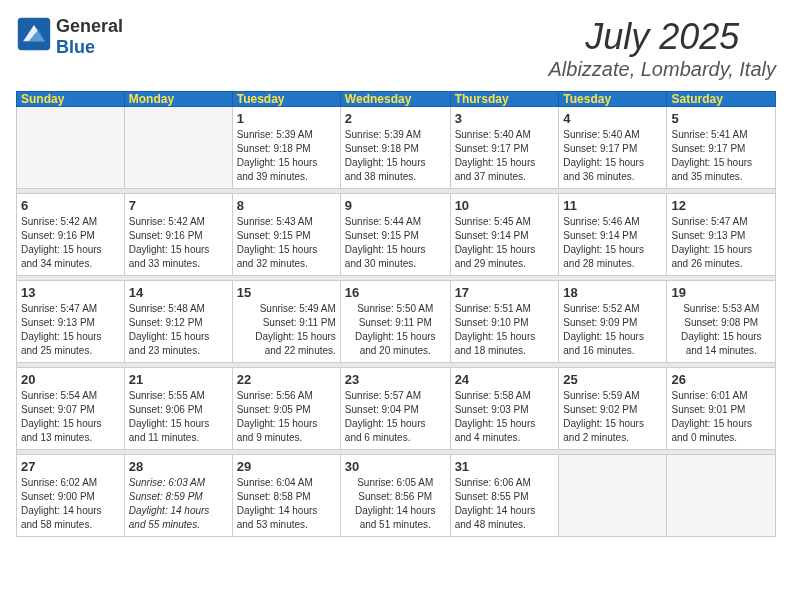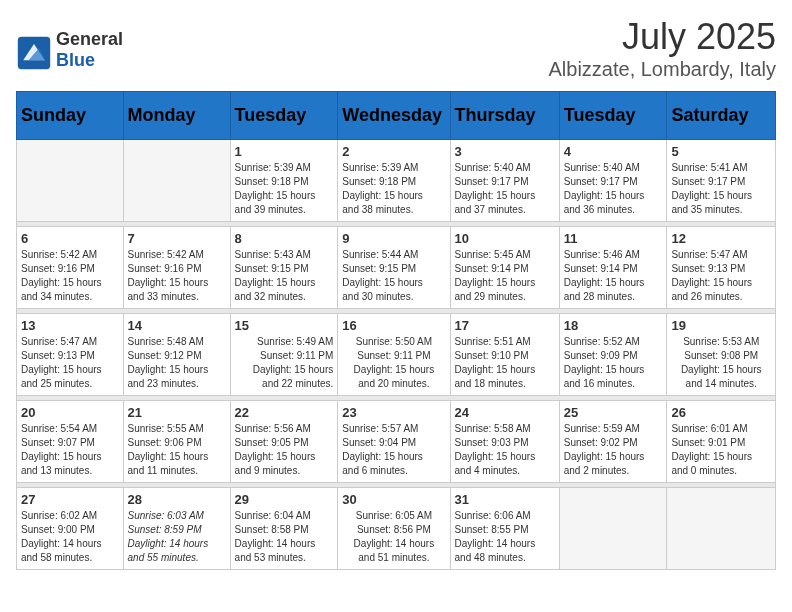--- a/index.html
+++ b/index.html
@@ -18,8 +18,7 @@
     }
     .logo {
       display: flex;
-      align-items: flex-end;
-      margin-top: 13px;
+      align-items: flex-start;
     }
     .logo-text {
       display: flex;

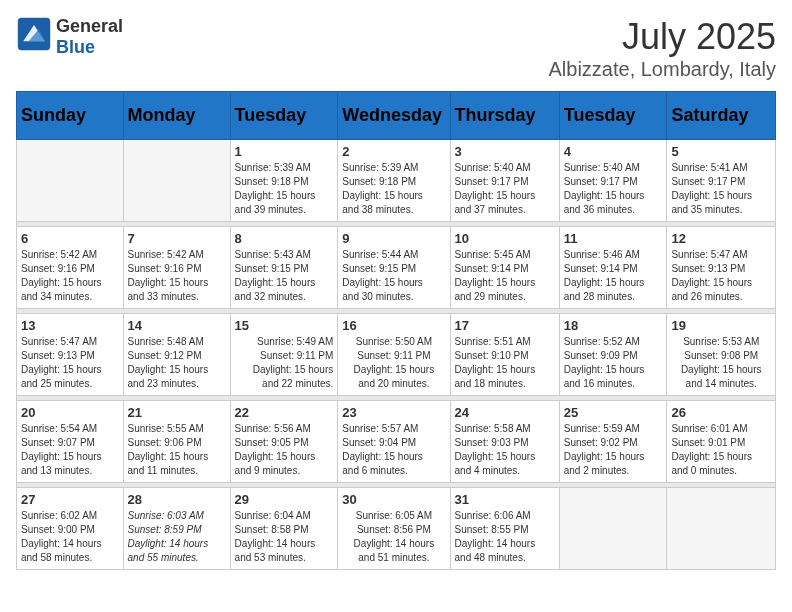--- a/index.html
+++ b/index.html
@@ -34,7 +34,8 @@
       margin-right: 4px;
     }
     .title-block {
-      text-align: right;
+      text-align: center;
+      font-style: italic;
     }
     .month-title {
       font-size: 36px;

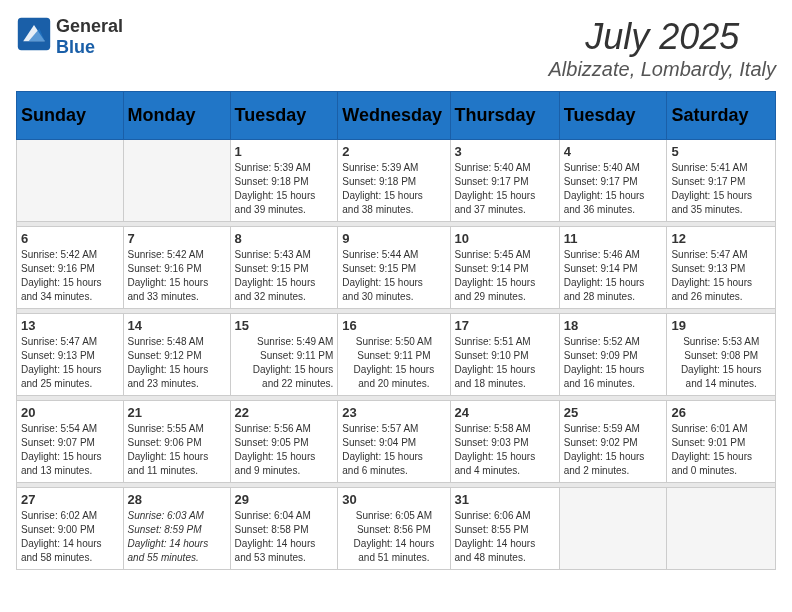--- a/index.html
+++ b/index.html
@@ -53,10 +53,10 @@
     }
     thead tr th {
       background-color: #2176c7;
-      color: #000000;
-      padding: 13px 4px;
+      color: #fde047;
+      padding: 0 4px;
       text-align: left;
-      font-size: 18px;
+      font-size: 12px;
       border: 1px solid #1a5fa8;
     }
     tbody tr td {

